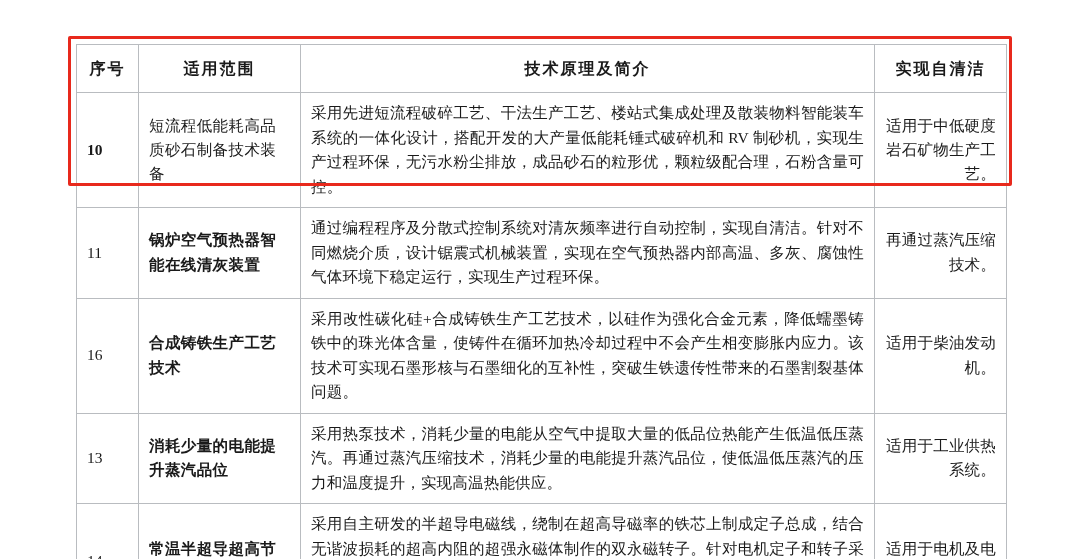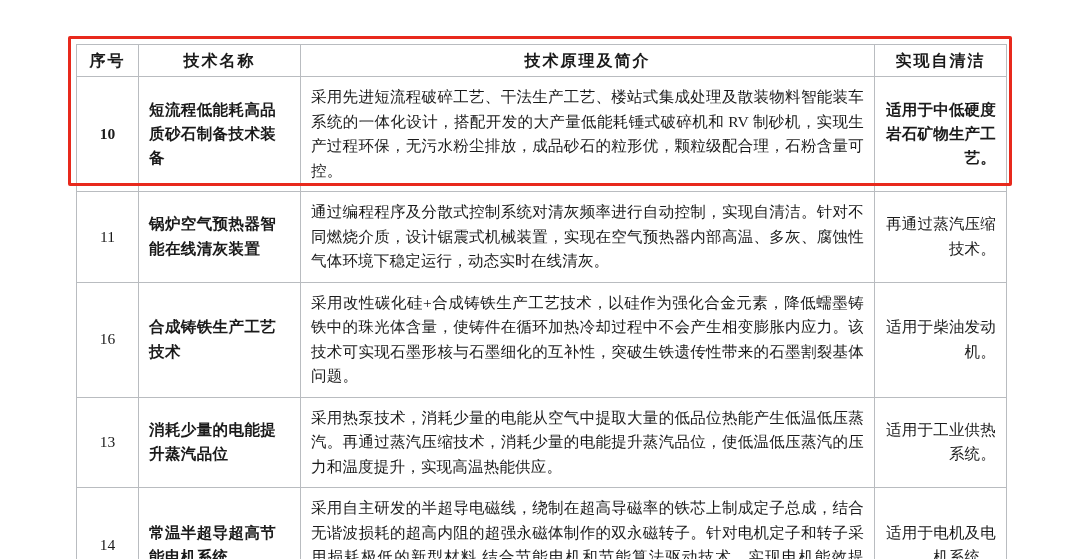--- a/index.html
+++ b/index.html
@@ -49,7 +49,7 @@
     text-align: center;
     font-weight: bold;
     font-size: 16px;
-    padding: 3px 6px;
+    padding: 11px 6px;
     letter-spacing: 2px;
   }
   td.col-no {

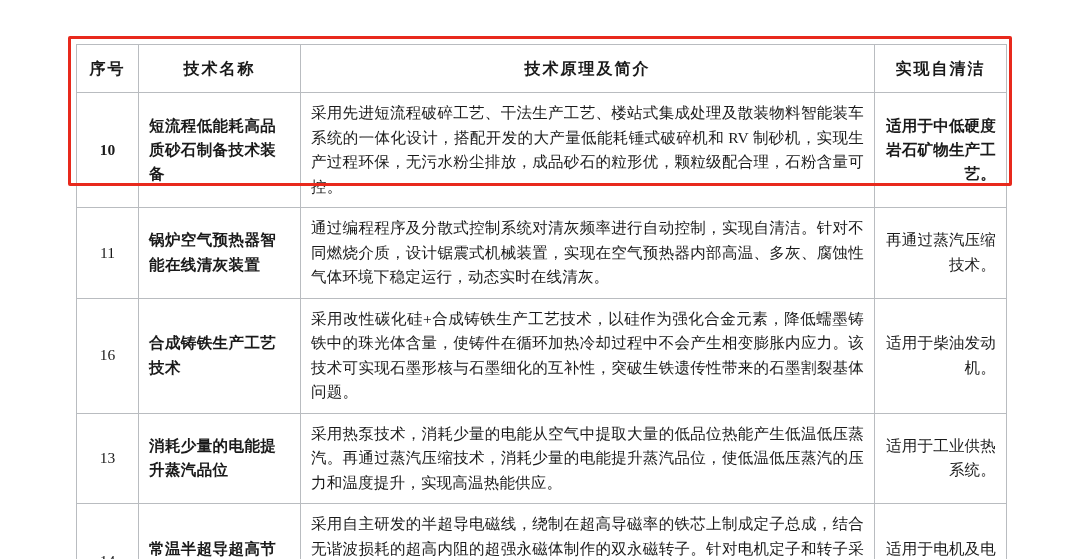--- a/index.html
+++ b/index.html
@@ -116,7 +116,7 @@
       <thead>
         <tr>
           <th>序号</th>
-          <th>技术名称</th>
+          <th>适用范围</th>
           <th>技术原理及简介</th>
           <th>实现自清洁</th>
         </tr>

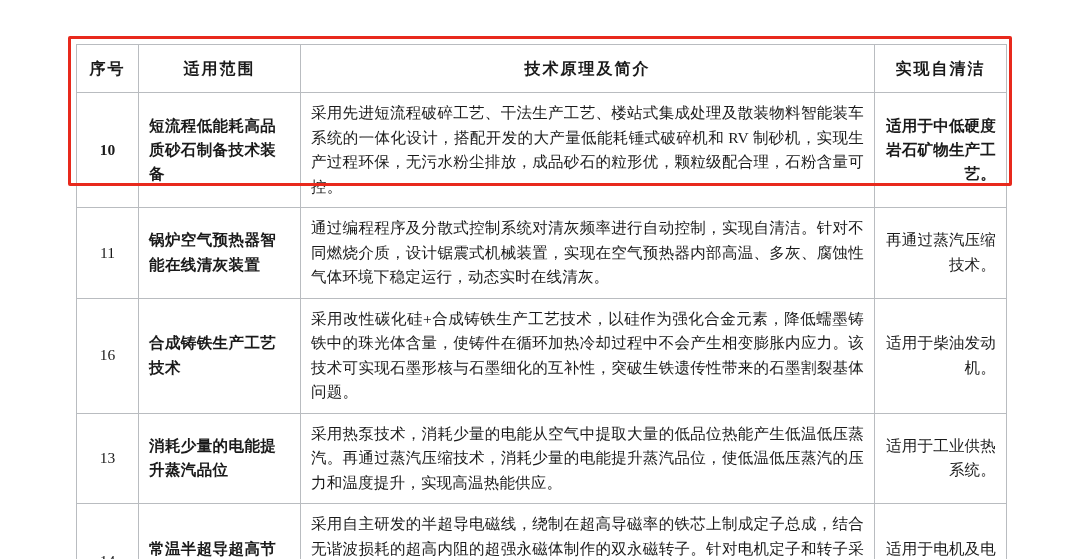--- a/index.html
+++ b/index.html
@@ -80,7 +80,7 @@
   }
   
   tr.row-highlight td {
-    font-weight: bold;
+    font-weight: normal;
   }
   tr.row-highlight td.col-desc {
     font-weight: normal;

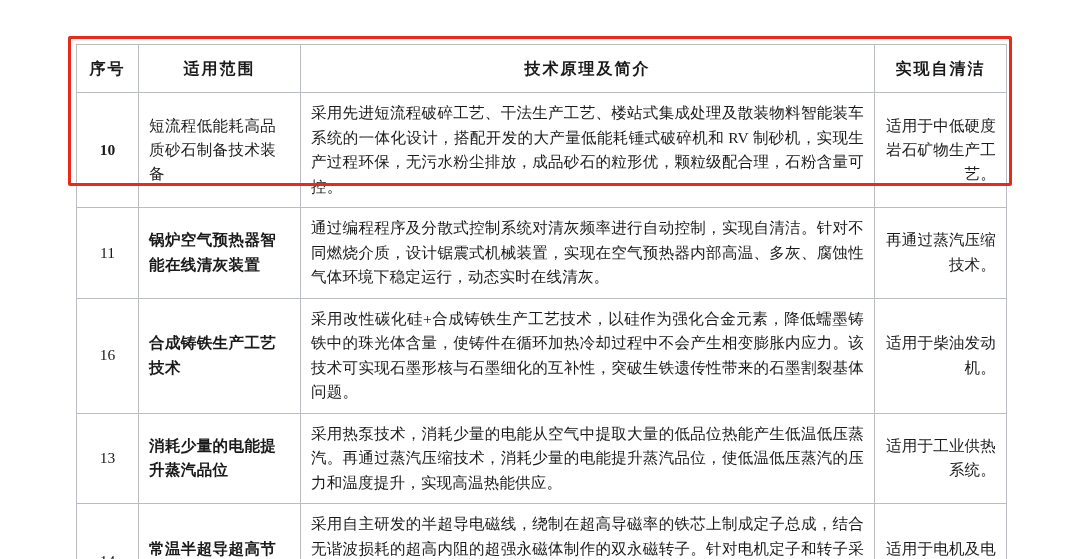--- a/index.html
+++ b/index.html
@@ -53,7 +53,6 @@
     letter-spacing: 2px;
   }
   td.col-no {
-    text-align: center;
     font-size: 16px;
     font-weight: normal;
     padding: 8px 4px;

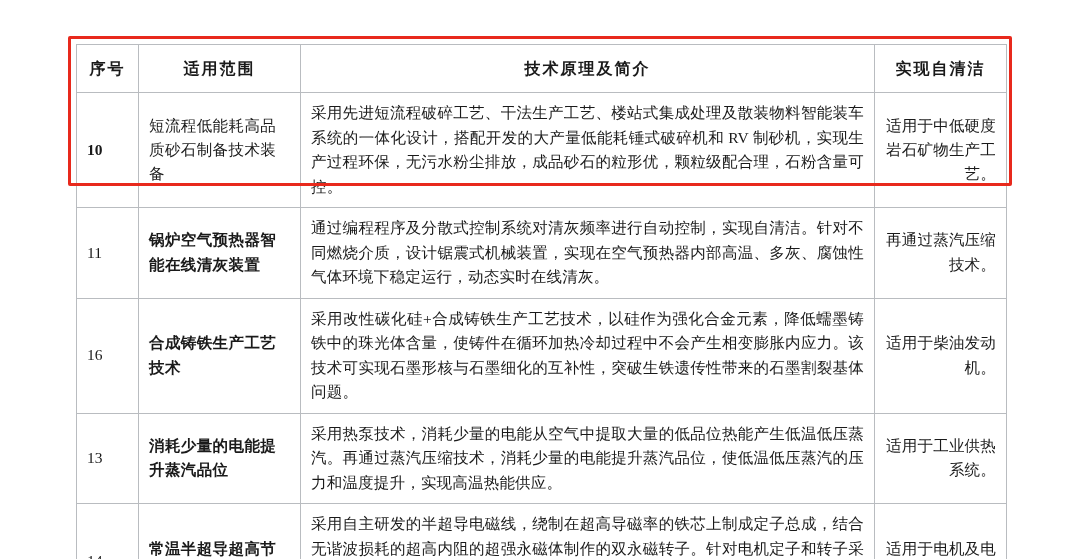--- a/index.html
+++ b/index.html
@@ -130,7 +130,7 @@
         <tr>
           <td class="col-no">11</td>
           <td class="col-name">锅炉空气预热器智能在线清灰装置</td>
-          <td class="col-desc">通过编程程序及分散式控制系统对清灰频率进行自动控制，实现自清洁。针对不同燃烧介质，设计锯震式机械装置，实现在空气预热器内部高温、多灰、腐蚀性气体环境下稳定运行，动态实时在线清灰。</td>
+          <td class="col-desc">通过编程程序及分散式控制系统对清灰频率进行自动控制，实现自清洁。针对不同燃烧介质，设计锯震式机械装置，实现在空气预热器内部高温、多灰、腐蚀性气体环境下稳定运行，实现生产过程环保。</td>
           <td class="col-scope">再通过蒸汽压缩技术。</td>
         </tr>
         <tr>

